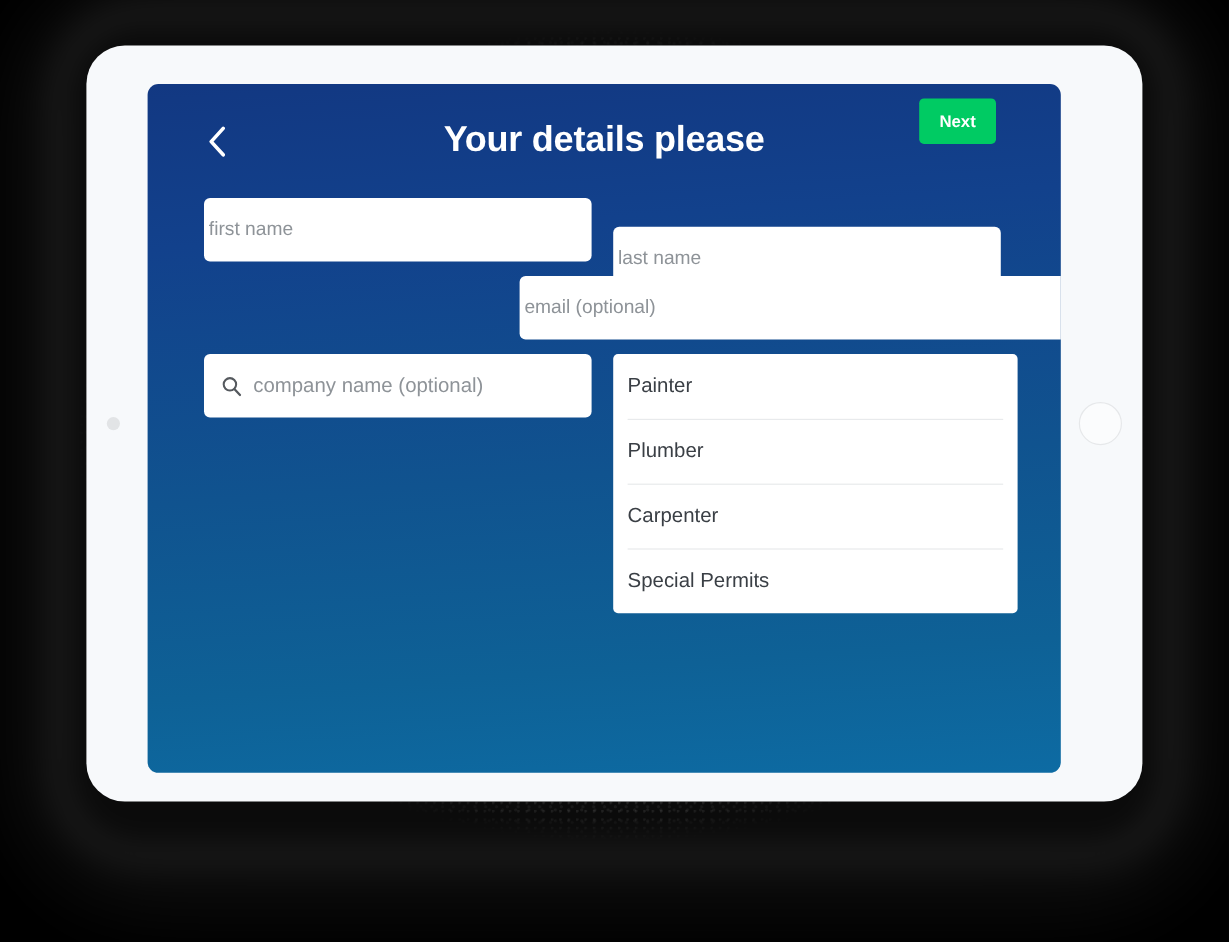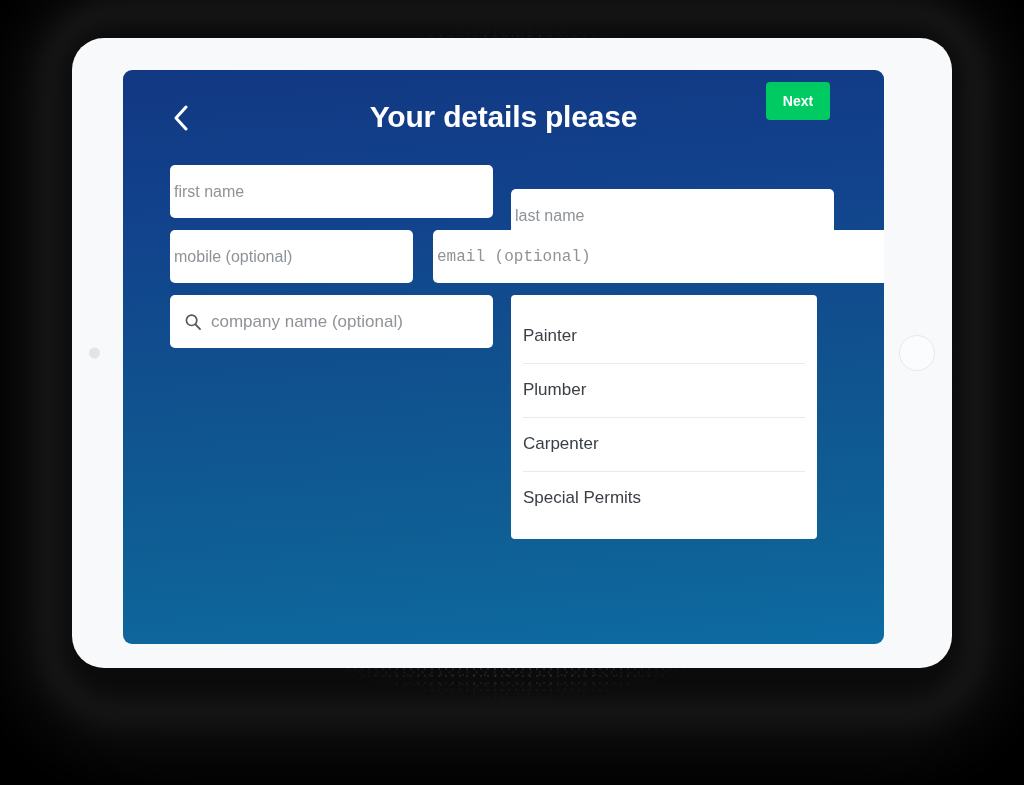--- a/index.html
+++ b/index.html
@@ -271,7 +271,6 @@
 
         <input class="field f-last" type="text" placeholder="last name" style="">
 
-        <input class="field f-mobile" type="text" placeholder="mobile (optional)" style="">
 
         <input class="field f-email" type="text" placeholder="email (optional)" style="">
 

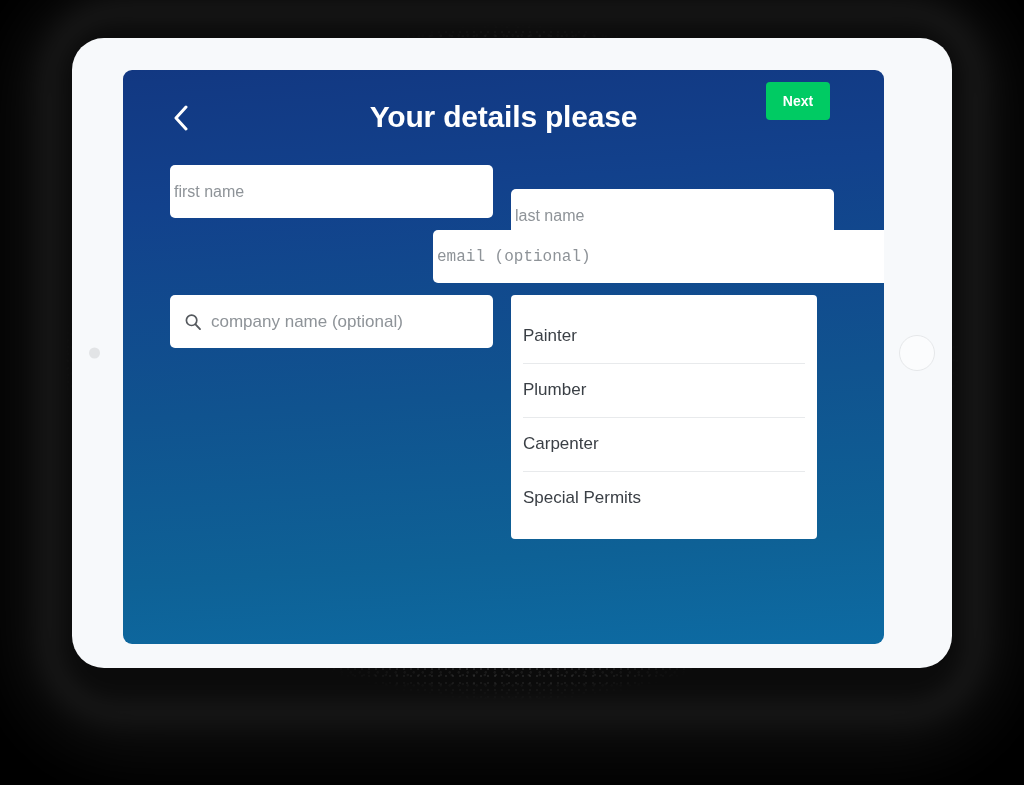--- a/index.html
+++ b/index.html
@@ -171,7 +171,7 @@
   .f-first  { left: 47px;  top: 0px;   width: 323px; height: 53px; }
   .f-last   { left: 388px; top: 0px;   width: 323px; height: 53px; margin-top: 24px; }
   .f-mobile { left: 47px;  top: 65px;  width: 243px; height: 53px; }
-  .f-email  { left: 310px; top: 65px;  width: 483px; height: 53px; font-family: Liberation Mono, monospace; }
+  .f-email  { left: 310px; top: 65px;  width: 483px; height: 53px; }
 
   .f-company-wrap {
     position: absolute;

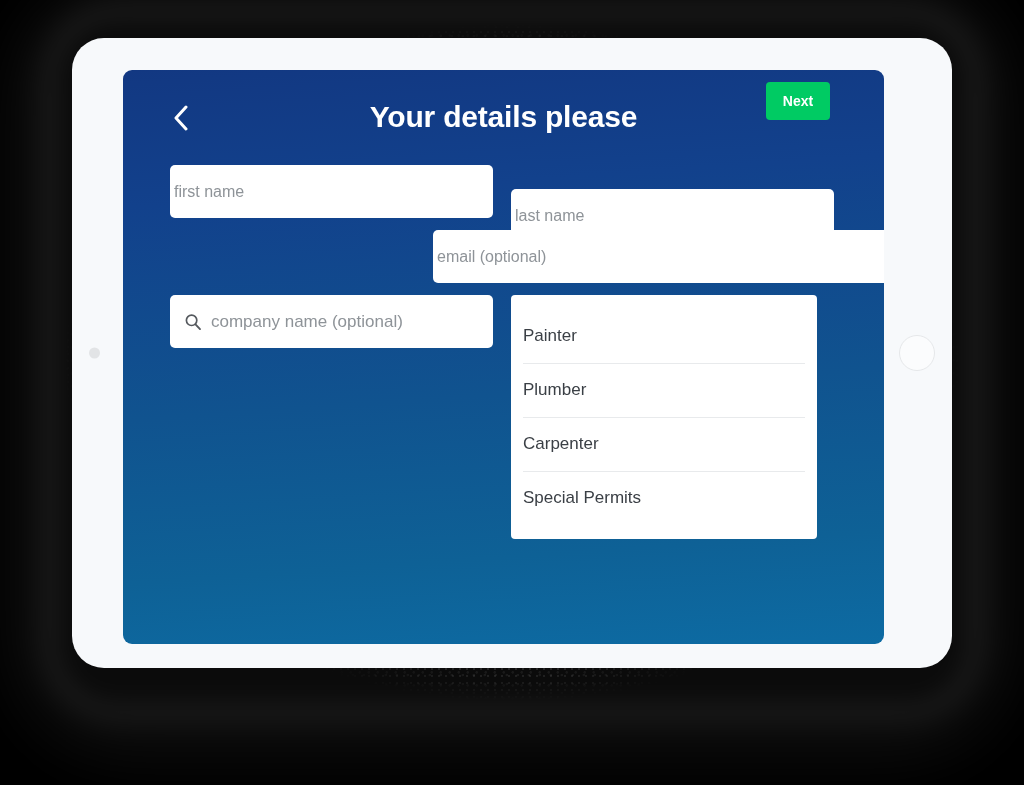--- a/index.html
+++ b/index.html
@@ -209,10 +209,10 @@
     position: absolute;
     left: 388px;
     top: 130px;
-    width: 306px;
+    width: 337px;
     background: #ffffff;
     border-radius: 4px;
-    padding: 14px 0;
+    padding: 0 0;
     overflow: hidden;
   }
   .trade-item {

